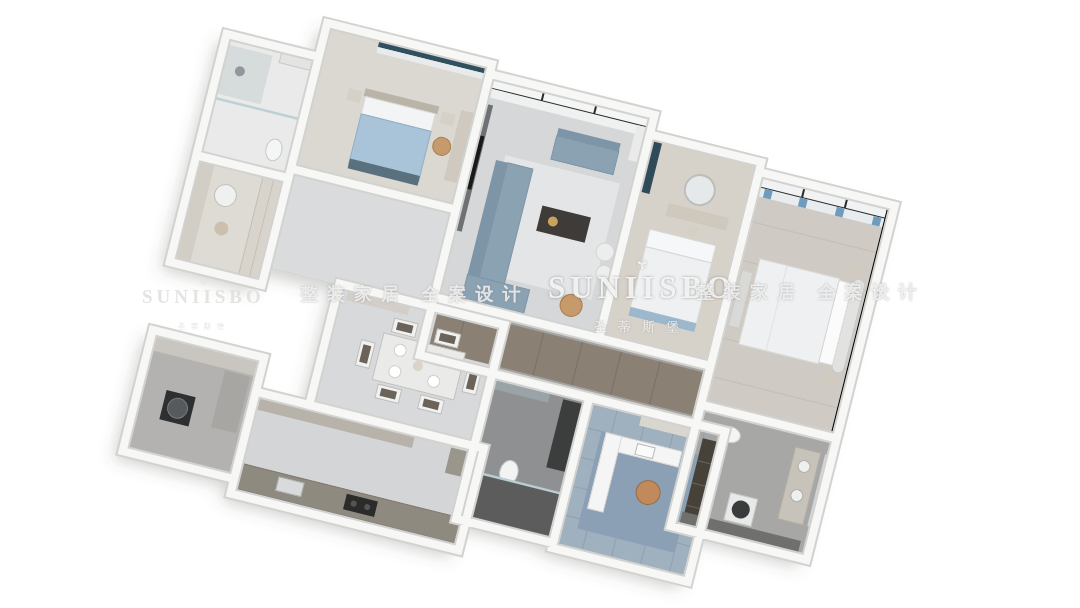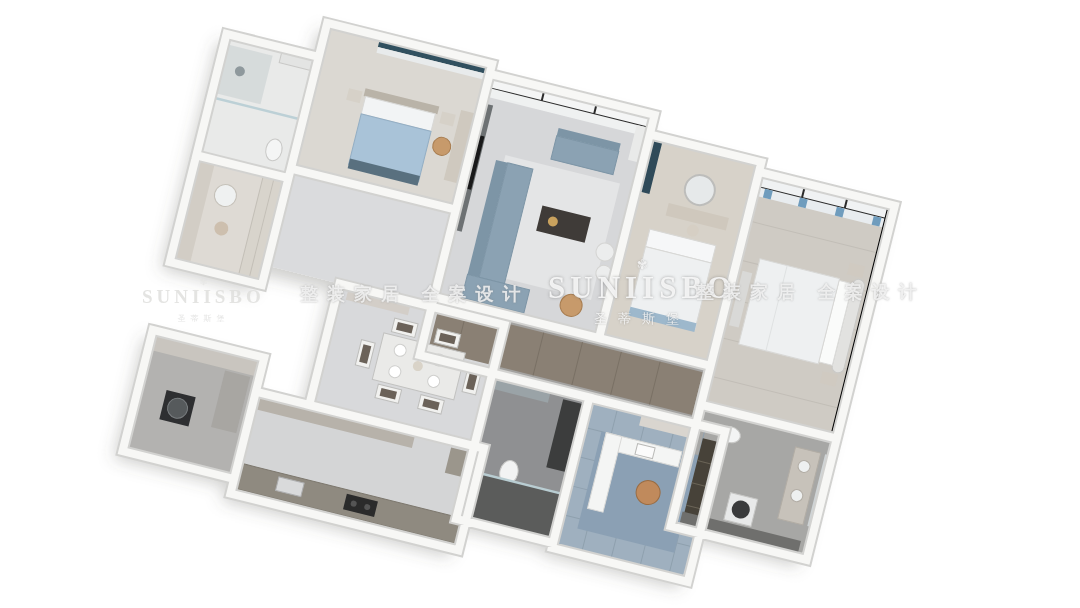--- a/index.html
+++ b/index.html
@@ -15,7 +15,7 @@
   .wm-brand-latin{font-size:31px;font-weight:bold;letter-spacing:5px;color:rgba(250,250,250,0.88);
                   text-shadow:0 0 3px rgba(105,105,105,0.6);}
   .wm-brand-cn{font-size:13px;letter-spacing:11px;color:rgba(250,250,250,0.85);
-               text-shadow:0 0 2px rgba(110,110,110,0.5);margin-top:8px;}
+               text-shadow:0 0 2px rgba(110,110,110,0.5);margin-top:16px;}
   .wm-left{color:rgba(216,216,214,0.75);text-shadow:none;}
   .wm-left .wm-brand-latin{font-size:19px;color:rgba(221,221,219,0.8);text-shadow:none;letter-spacing:4px;}
   .wm-left .wm-brand-cn{font-size:8px;color:rgba(224,224,222,0.8);text-shadow:none;letter-spacing:5px;}

